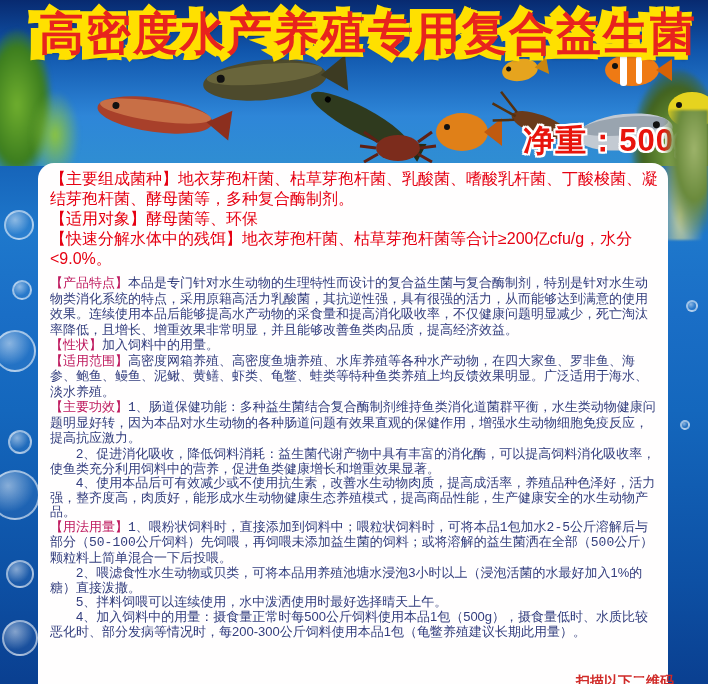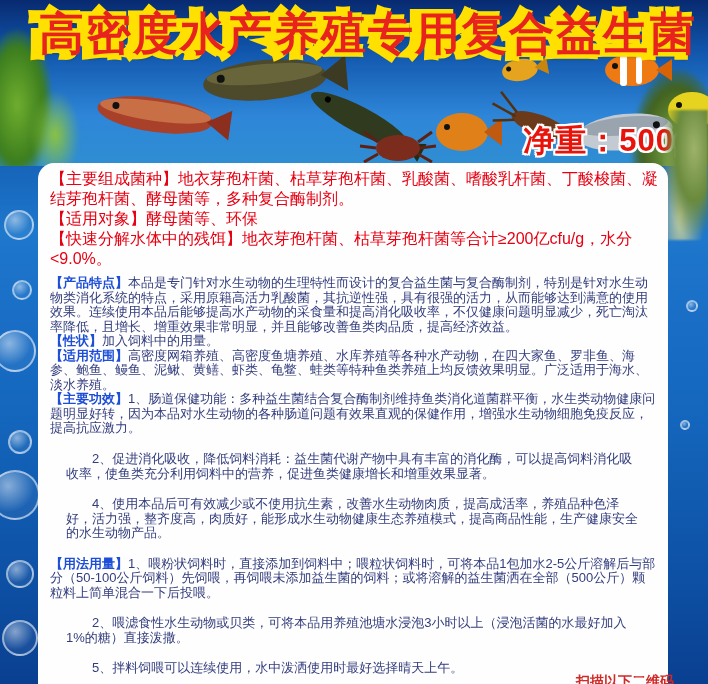--- a/index.html
+++ b/index.html
@@ -44,7 +44,7 @@
   .red-lg .sec-label{color:#e60012;}
   
   .body-sec{font-size:13px;line-height:1.12;color:#323d7d;}
-  .body-sec .sec-label{color:#1d4ed8;font-weight:bold;}
+  .body-sec .sec-label{color:#be185d;font-weight:normal;}
   .body-sec .sec-text{color:#323d7d;}
   .sec-item{margin:16px;text-indent:2em;font-size:13px;line-height:1.12;color:#323d7d;}
   

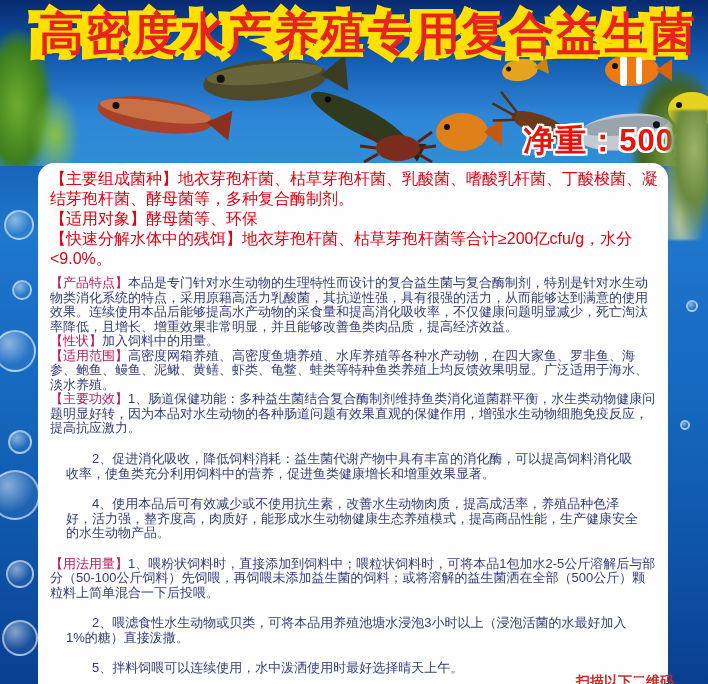--- a/index.html
+++ b/index.html
@@ -45,7 +45,7 @@
   
   .body-sec{font-size:13px;line-height:1.12;color:#323d7d;}
   .body-sec .sec-label{color:#be185d;font-weight:normal;}
-  .body-sec .sec-text{color:#323d7d;}
+  .body-sec .sec-text{color:#323d7d;font-family:Liberation Mono, monospace;}
   .sec-item{margin:16px;text-indent:2em;font-size:13px;line-height:1.12;color:#323d7d;}
   
   .footer-note{position:absolute;right:34px;bottom:-7px;font-size:14px;font-weight:bold;color:#d02a28;}

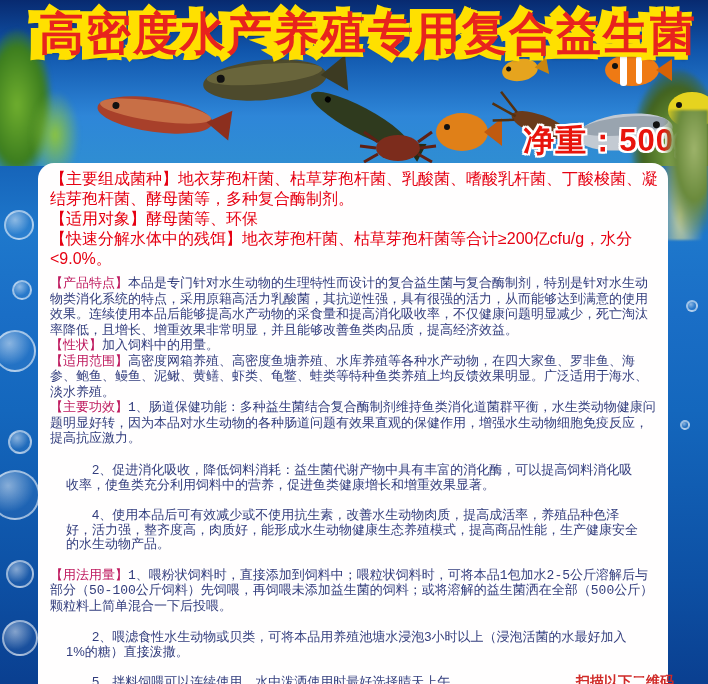--- a/index.html
+++ b/index.html
@@ -46,7 +46,7 @@
   .body-sec{font-size:13px;line-height:1.12;color:#323d7d;}
   .body-sec .sec-label{color:#be185d;font-weight:normal;}
   .body-sec .sec-text{color:#323d7d;font-family:Liberation Mono, monospace;}
-  .sec-item{margin:16px;text-indent:2em;font-size:13px;line-height:1.12;color:#323d7d;}
+  .sec-item{margin:0;text-indent:2em;font-size:13px;line-height:1.12;color:#323d7d;}
   
   .footer-note{position:absolute;right:34px;bottom:-7px;font-size:14px;font-weight:bold;color:#d02a28;}
 </style>

